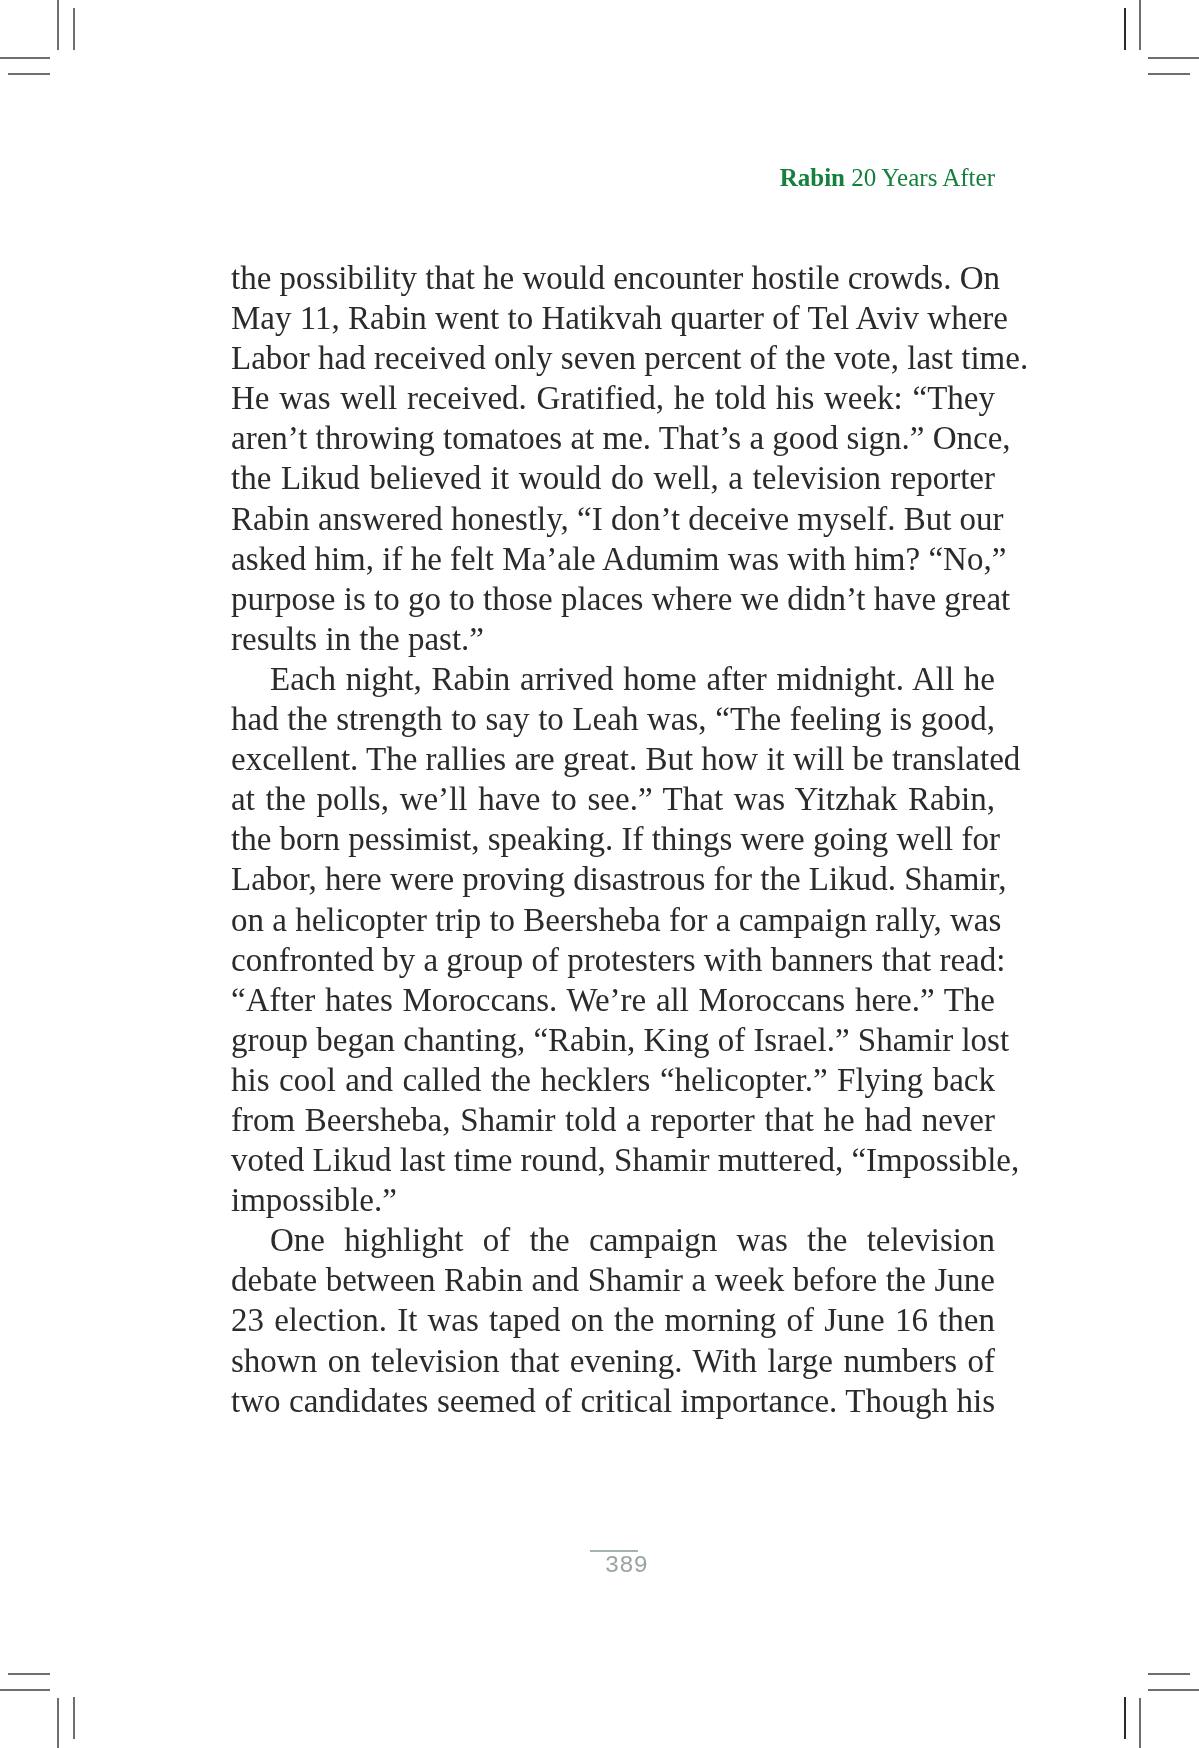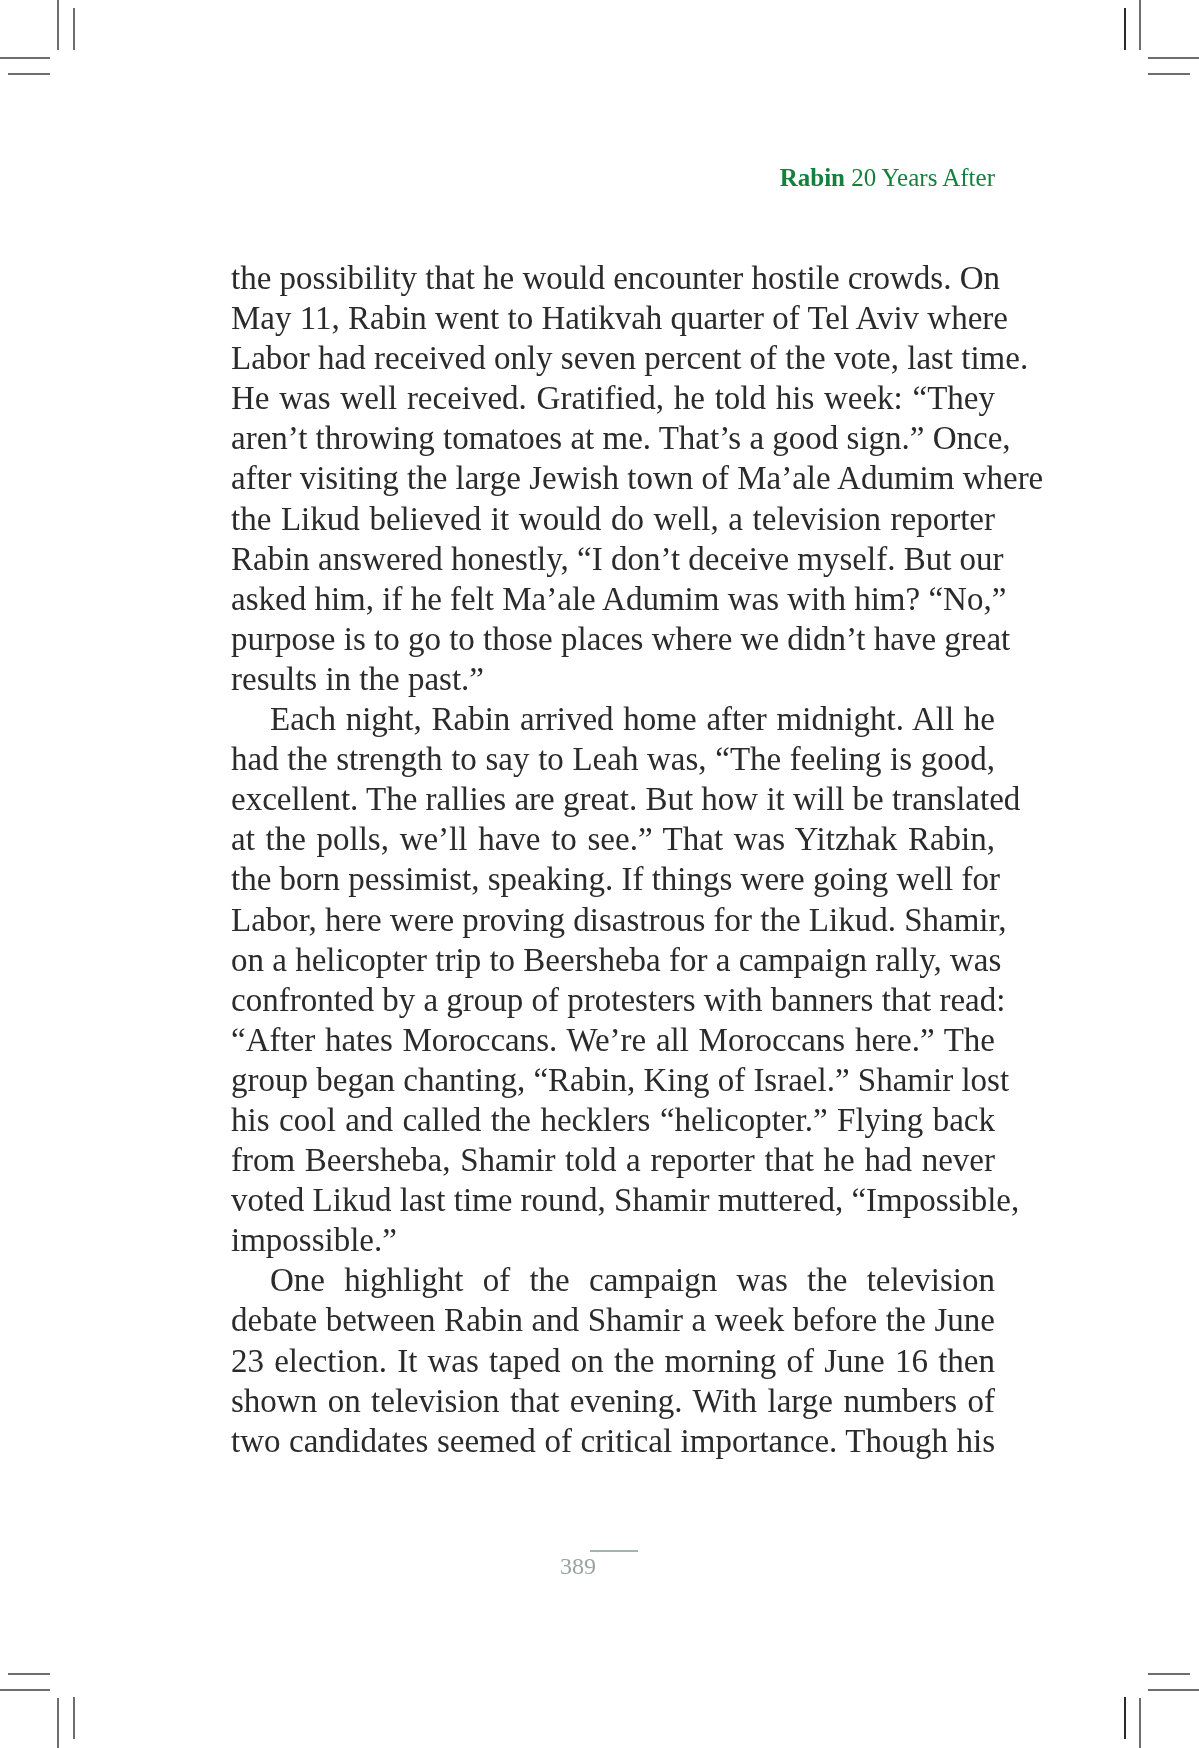--- a/index.html
+++ b/index.html
@@ -61,7 +61,6 @@
     <span class="line">Labor had received only seven percent of the vote, last time.</span>
     <span class="line">He was well received. Gratified, he told his week: “They</span>
     <span class="line">aren’t throwing tomatoes at me. That’s a good sign.” Once,</span>
-    <span class="line">after visiting the large Jewish town of Ma’ale Adumim where</span>
     <span class="line">the Likud believed it would do well, a television reporter</span>
     <span class="line">Rabin answered honestly, “I don’t deceive myself. But our</span>
     <span class="line">asked him, if he felt Ma’ale Adumim was with him? “No,”</span>

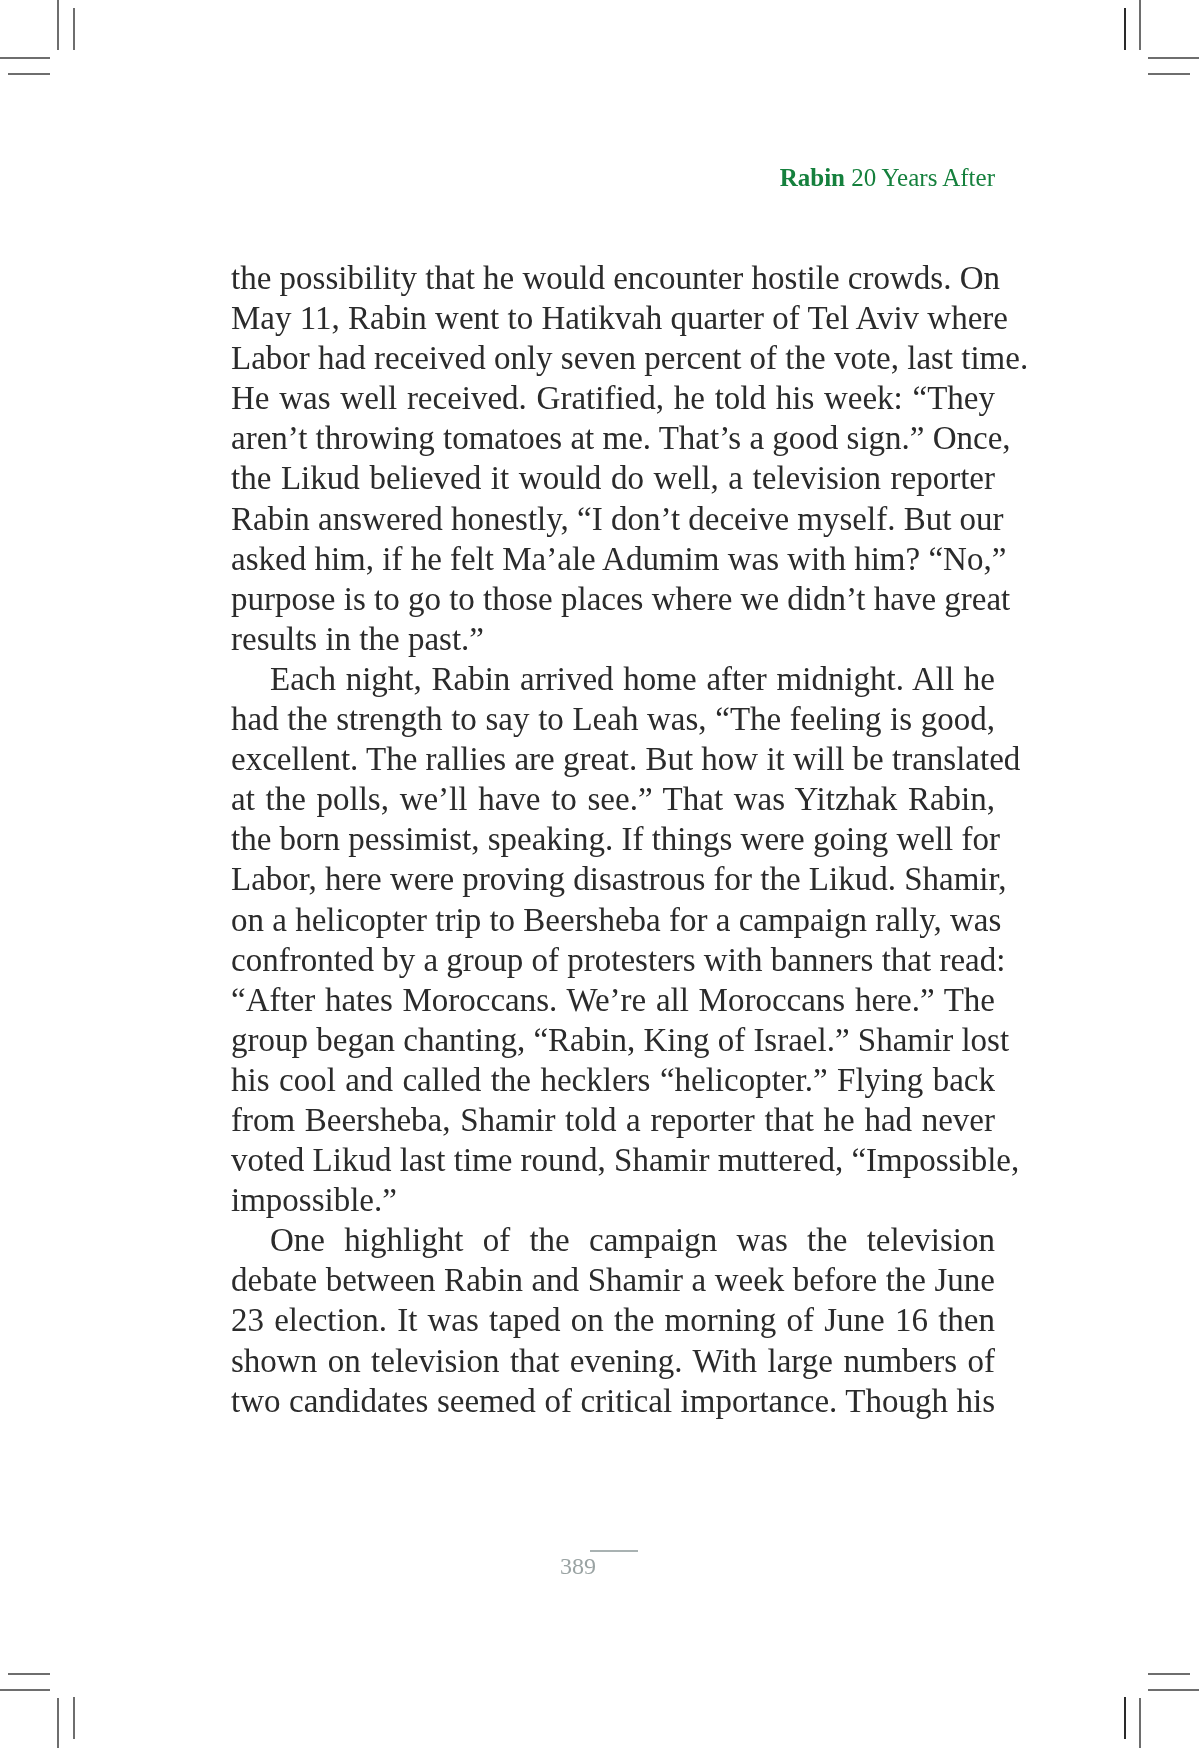--- a/index.html
+++ b/index.html
@@ -26,8 +26,8 @@
     position: absolute; left: 590px; width: 48px; top: 1550px; height: 2px; background: #a9b2b2;
   }
   .page-num {
-    position: absolute; left: 560px; width: 108px; top: 1551px; text-align: left;
-    font-family: Liberation Serif, serif; font-size: 24px; color: #9aa3a3; line-height: 30px;
+    position: absolute; left: 540px; width: 108px; top: 1551px; text-align: right;
+    font-family: Liberation Mono, monospace; font-size: 24px; color: #9aa3a3; line-height: 30px;
   }
 </style>
 </head>

